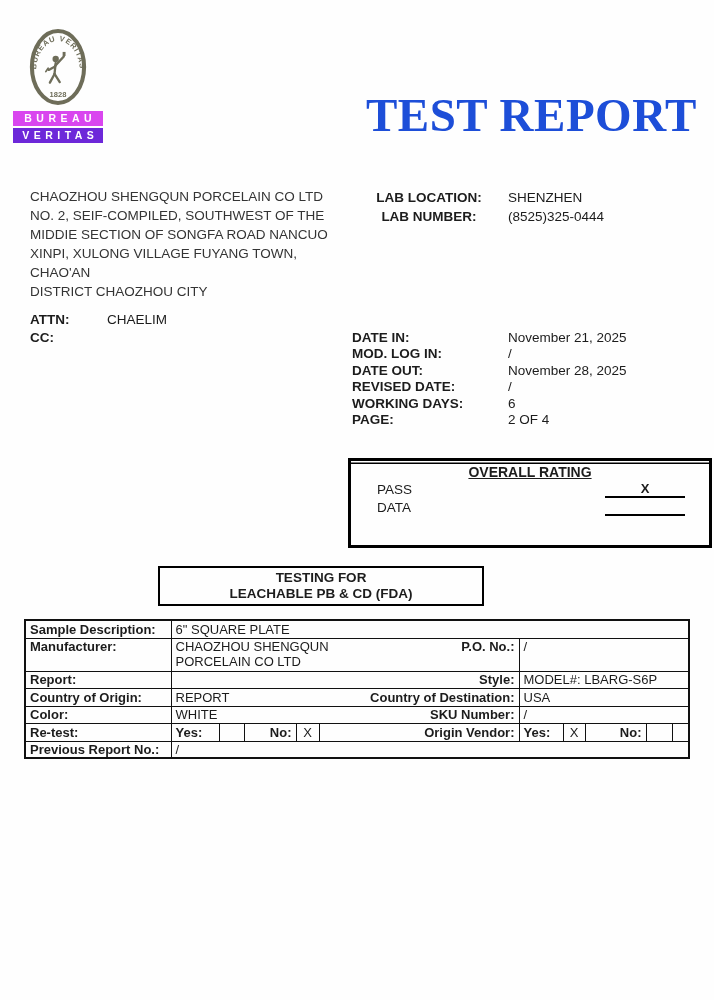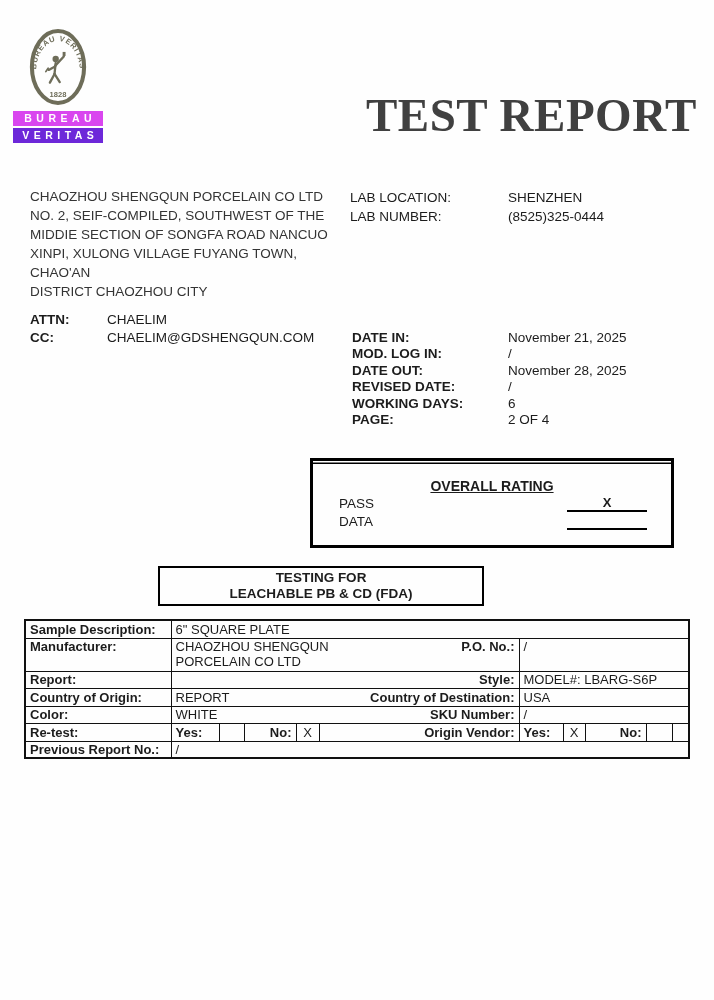--- a/index.html
+++ b/index.html
@@ -24,7 +24,7 @@
   .report-title {
     position:absolute; left:366px; top:88px;
     font-family:"Liberation Serif", serif; font-weight:bold;
-    font-size:47px; letter-spacing:0.5px; color:#404040; white-space:nowrap;
+    font-size:47px; letter-spacing:0.5px; color:#1d4ed8; white-space:nowrap;
   }
 
   

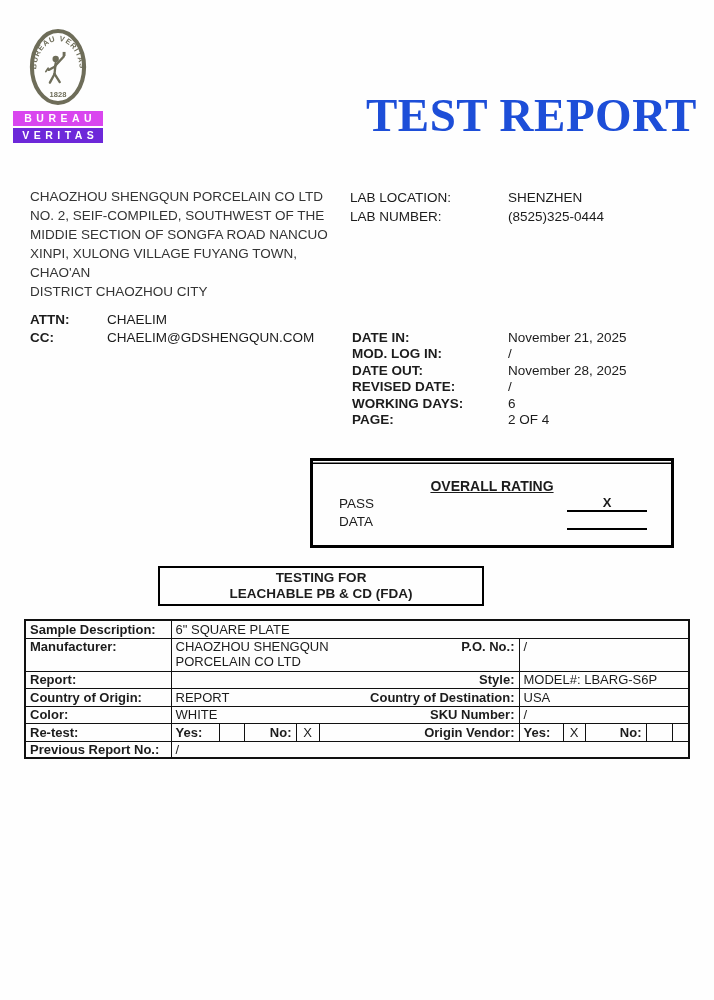--- a/index.html
+++ b/index.html
@@ -32,7 +32,7 @@
              font-size:13.5px; line-height:19px; color:#343434; }
   .lab-block { position:absolute; left:350px; top:189px; font-size:13.5px; line-height:18.5px; }
   .info-row { display:flex; }
-  .lab-block .ilabel { width:158px; font-weight:normal; }
+  .lab-block .ilabel { width:158px; font-weight:bold;text-align:center; }
   .contact { position:absolute; left:30px; top:311px; font-size:13.5px; line-height:18px; }
   .contact .ilabel { width:77px; font-weight:bold; }
   .dates { position:absolute; left:352px; top:330px; font-size:13.5px; line-height:16.4px; }

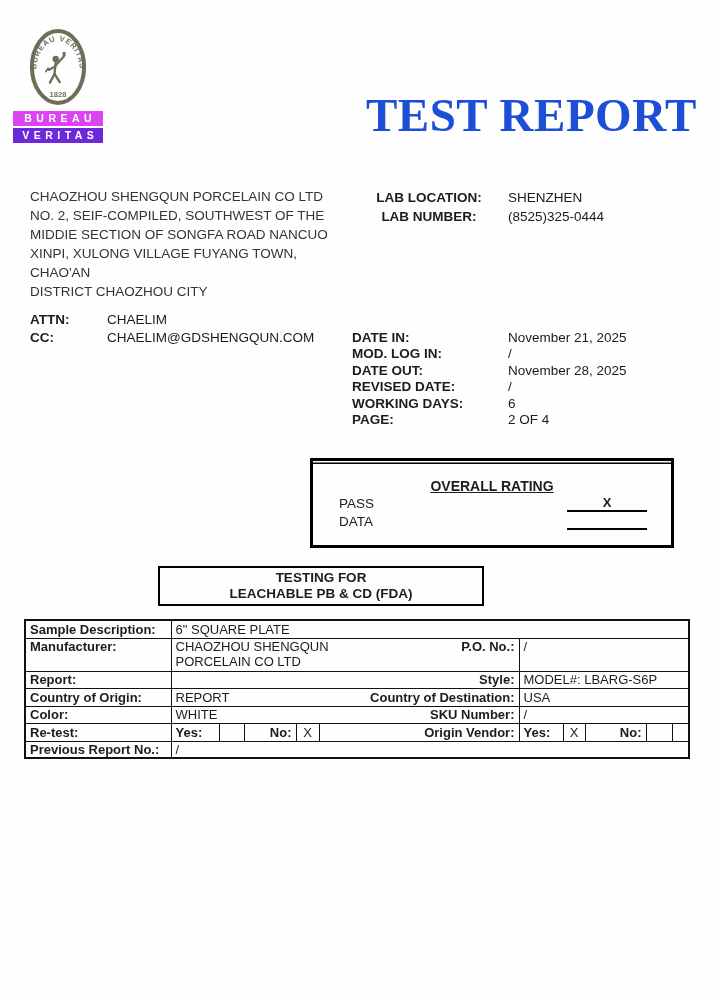--- a/index.html
+++ b/index.html
@@ -134,7 +134,6 @@
     </div>
     <div class="info-row">
       <span class="ilabel">CC:</span>
-      <span>CHAELIM@GDSHENGQUN.COM</span>
     </div>
   </div>
 

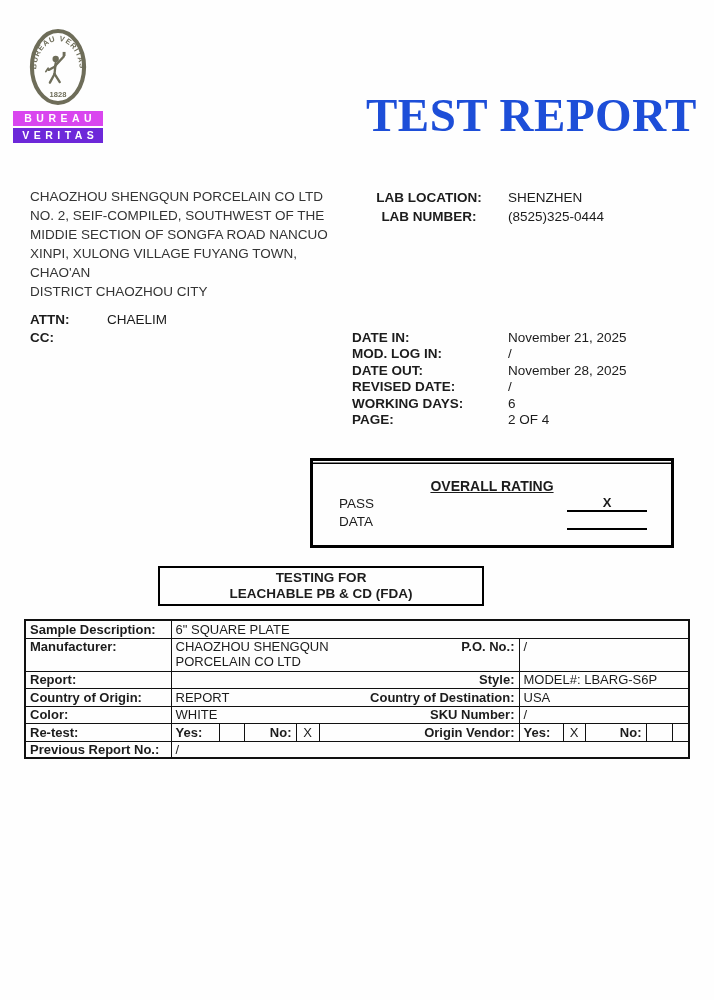--- a/index.html
+++ b/index.html
@@ -40,9 +40,9 @@
 
   
   .rating-box {
-    position:absolute; left:310px; top:458px; width:364px; height:90px;
+    position:absolute; left:348px; top:458px; width:364px; height:90px;
     border:3px solid #000; box-shadow:inset 0 1.5px 0 #fff, inset 0 3px 0 #000;
-    padding-top:17px;
+    padding-top:3px;
   }
   .rating-title { text-align:center; font-weight:bold; font-size:14px;
                   text-decoration:underline; margin-bottom:1px; }

